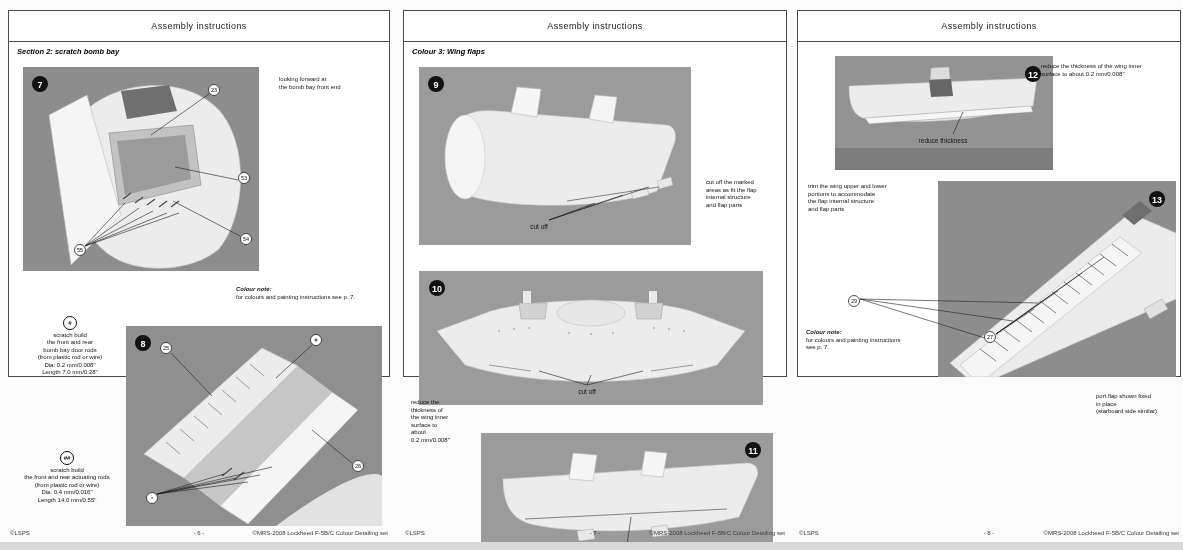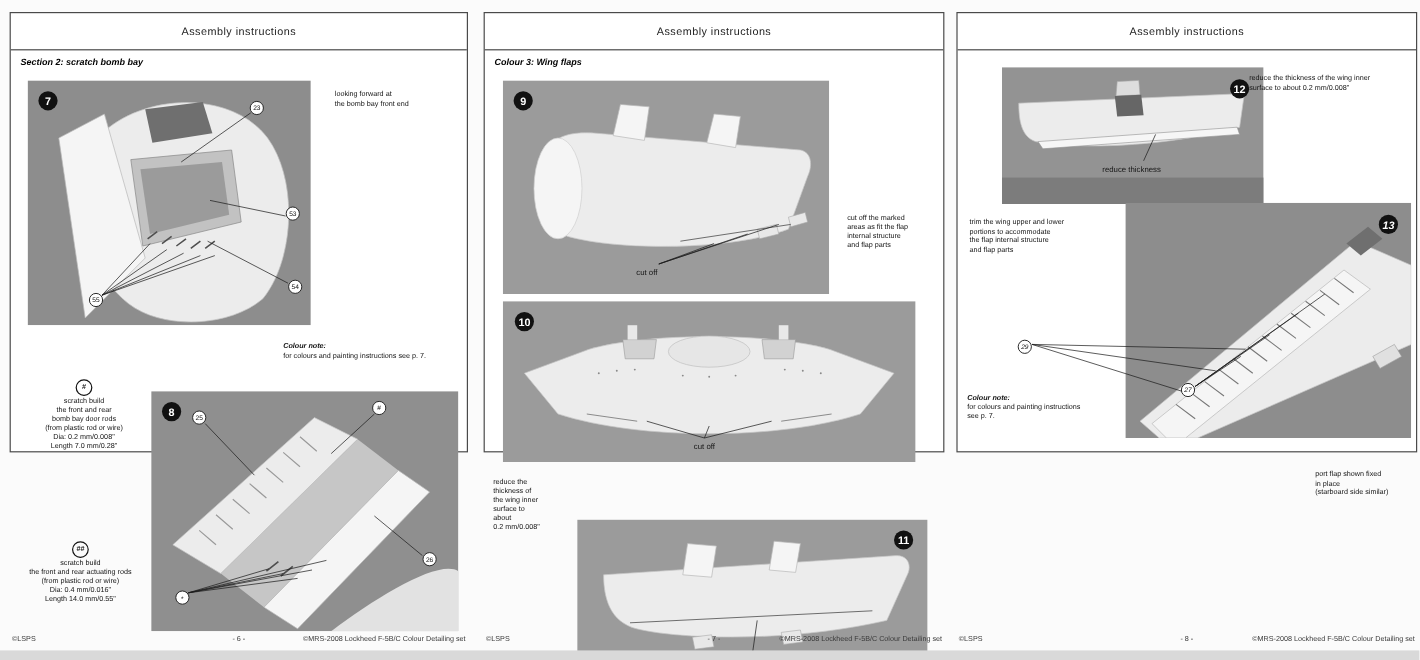--- a/index.html
+++ b/index.html
@@ -261,7 +261,7 @@
 the flap internal structure
 and flap parts</div>
 
-  <div class="fig" style="left:40px;top:158px;font-style:italic;">
+  <div class="fig" style="left:40px;top:170px;">
     <svg width="338" height="196" viewBox="0 0 338 196">
       <rect x="100" y="0" width="238" height="196" fill="#8d8d8d"></rect>
       <polygon class="part" points="112,182 292,32 338,52 338,118 160,196 128,196"></polygon>

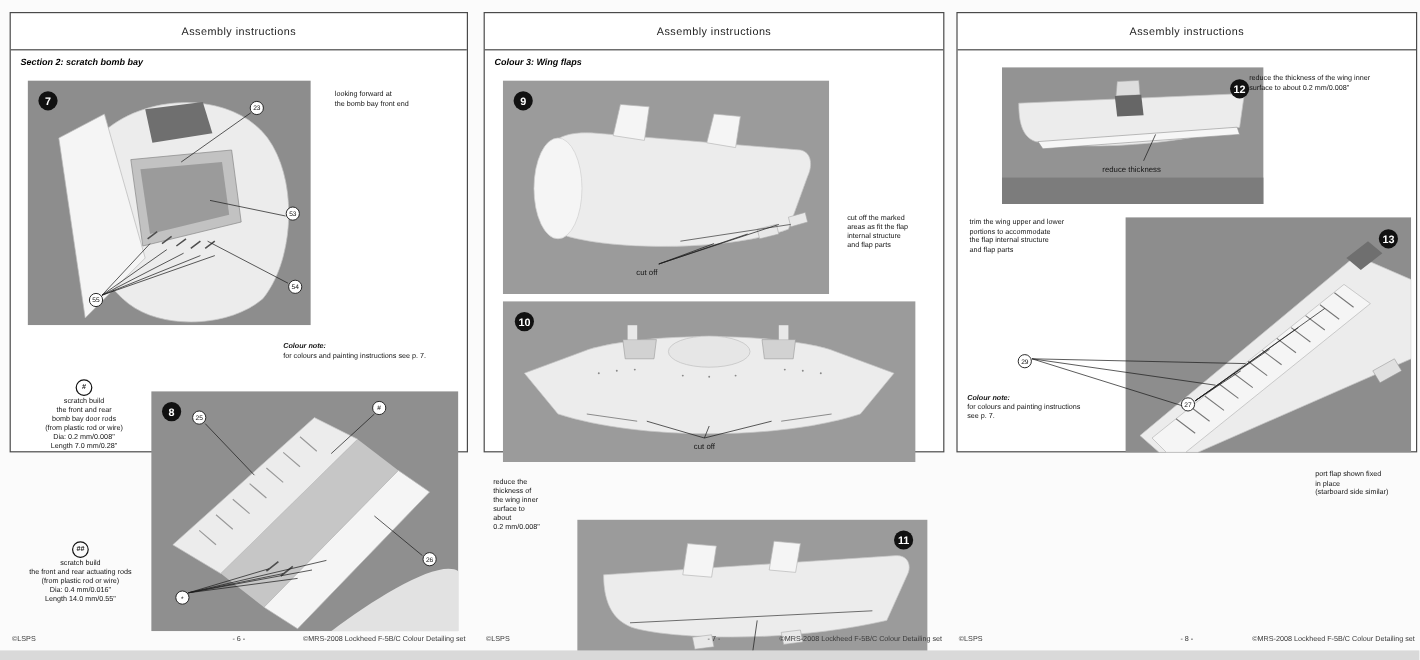--- a/index.html
+++ b/index.html
@@ -178,7 +178,7 @@
 internal structure
 and flap parts</div>
 
-  <div class="fig" style="left:15px;top:240px;">
+  <div class="fig" style="left:15px;top:260px;">
     <svg width="344" height="134" viewBox="0 0 344 134">
       <rect width="344" height="134" fill="#9b9b9b"></rect>
       <path class="part" d="M18,60 L72,40 C120,26 224,26 272,40 L326,60 L298,94 C230,116 114,116 46,94 Z"></path>

